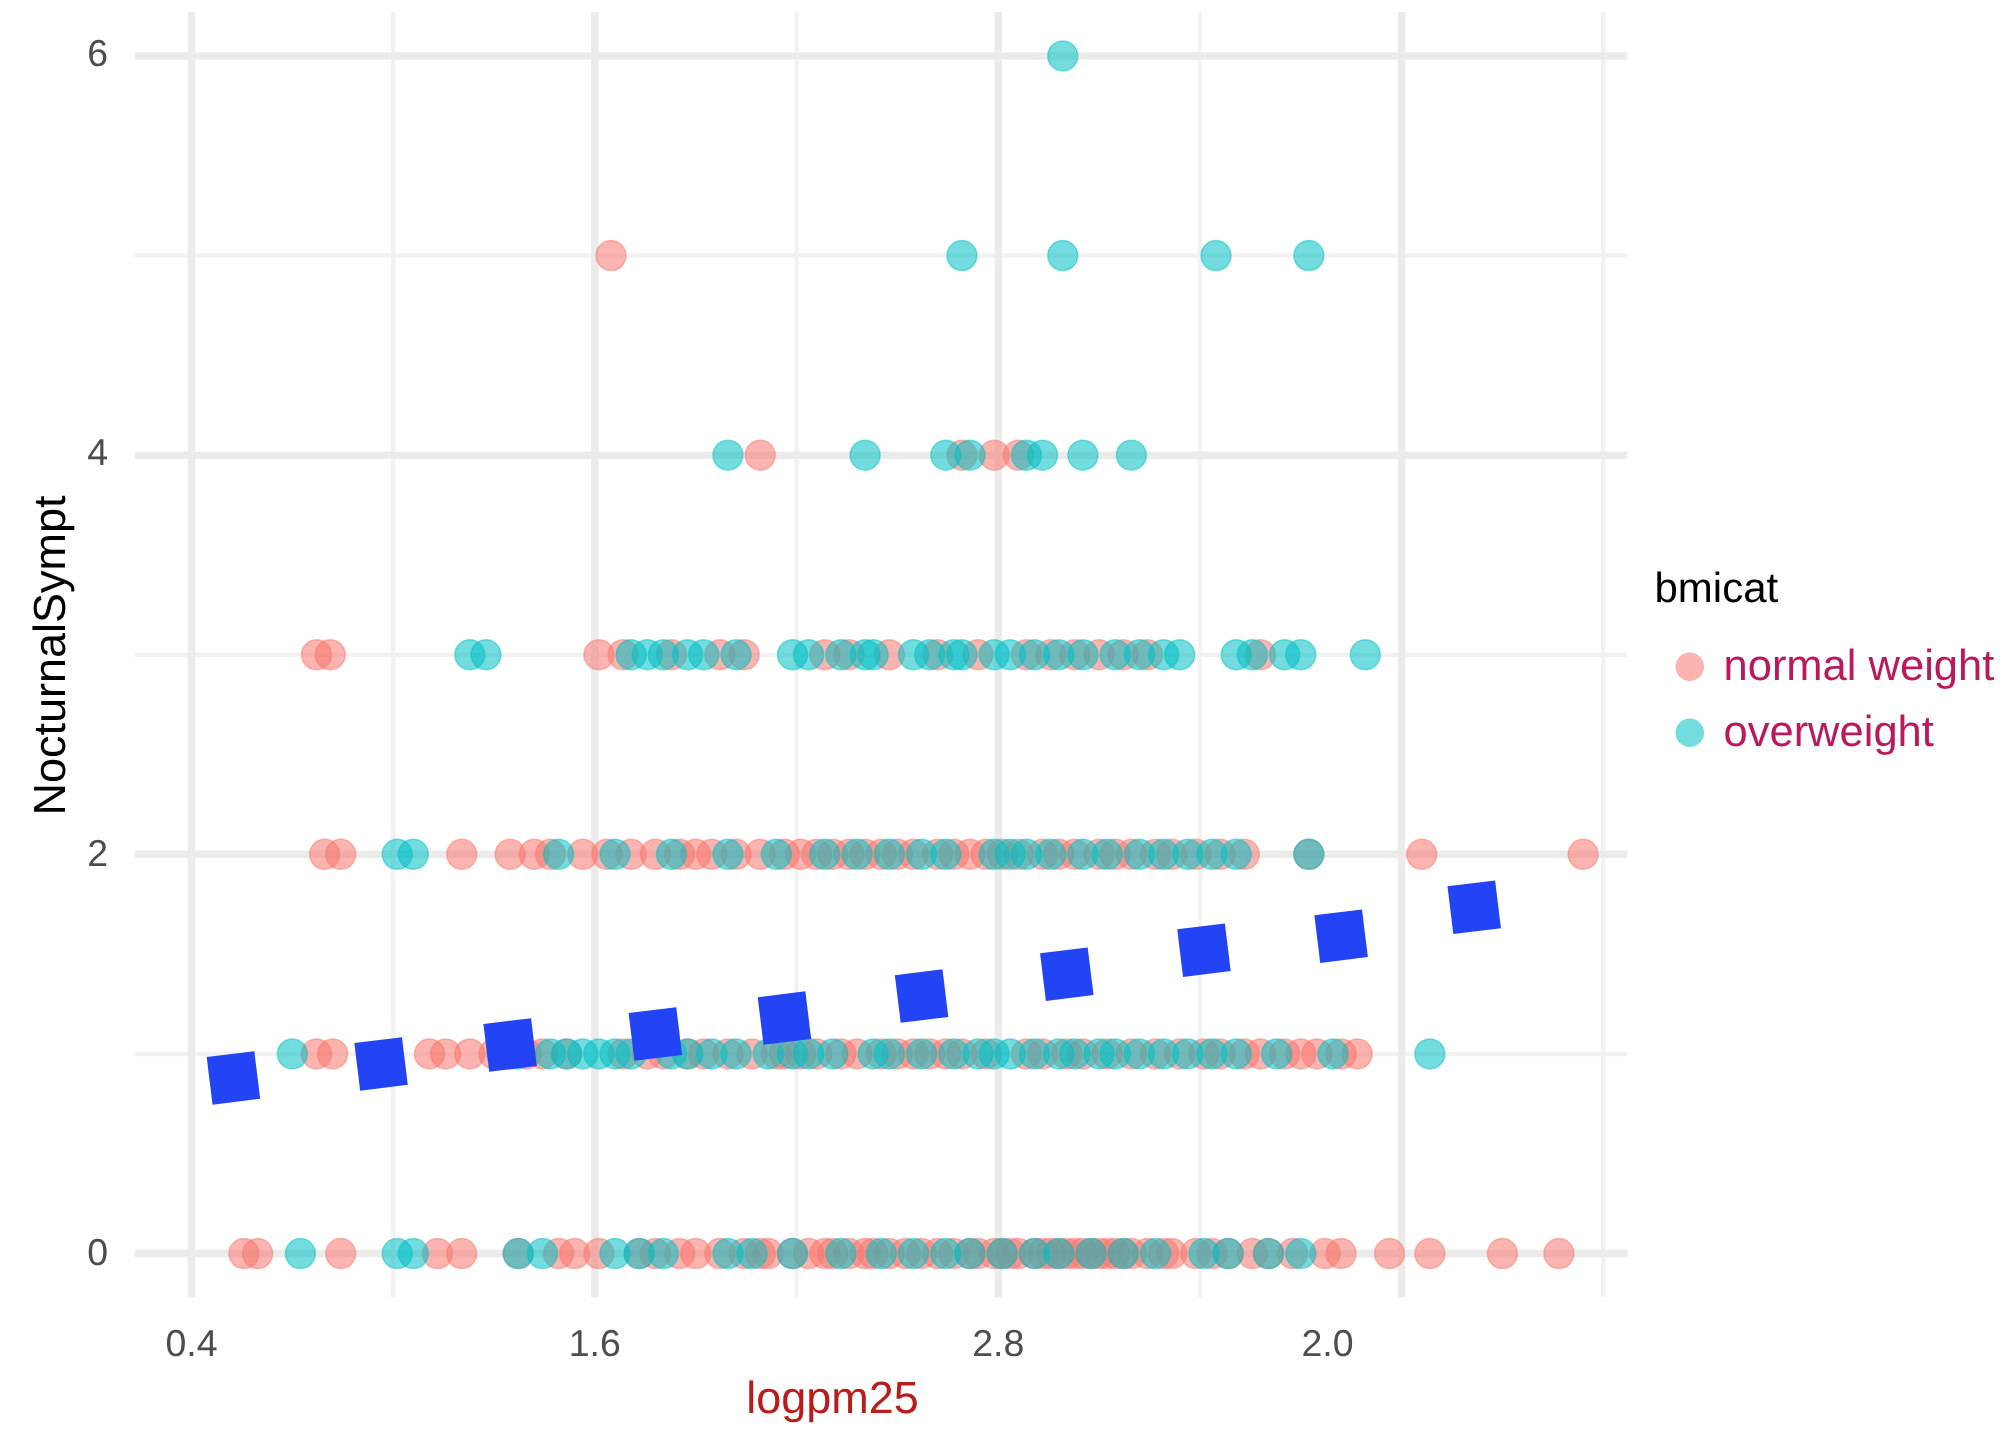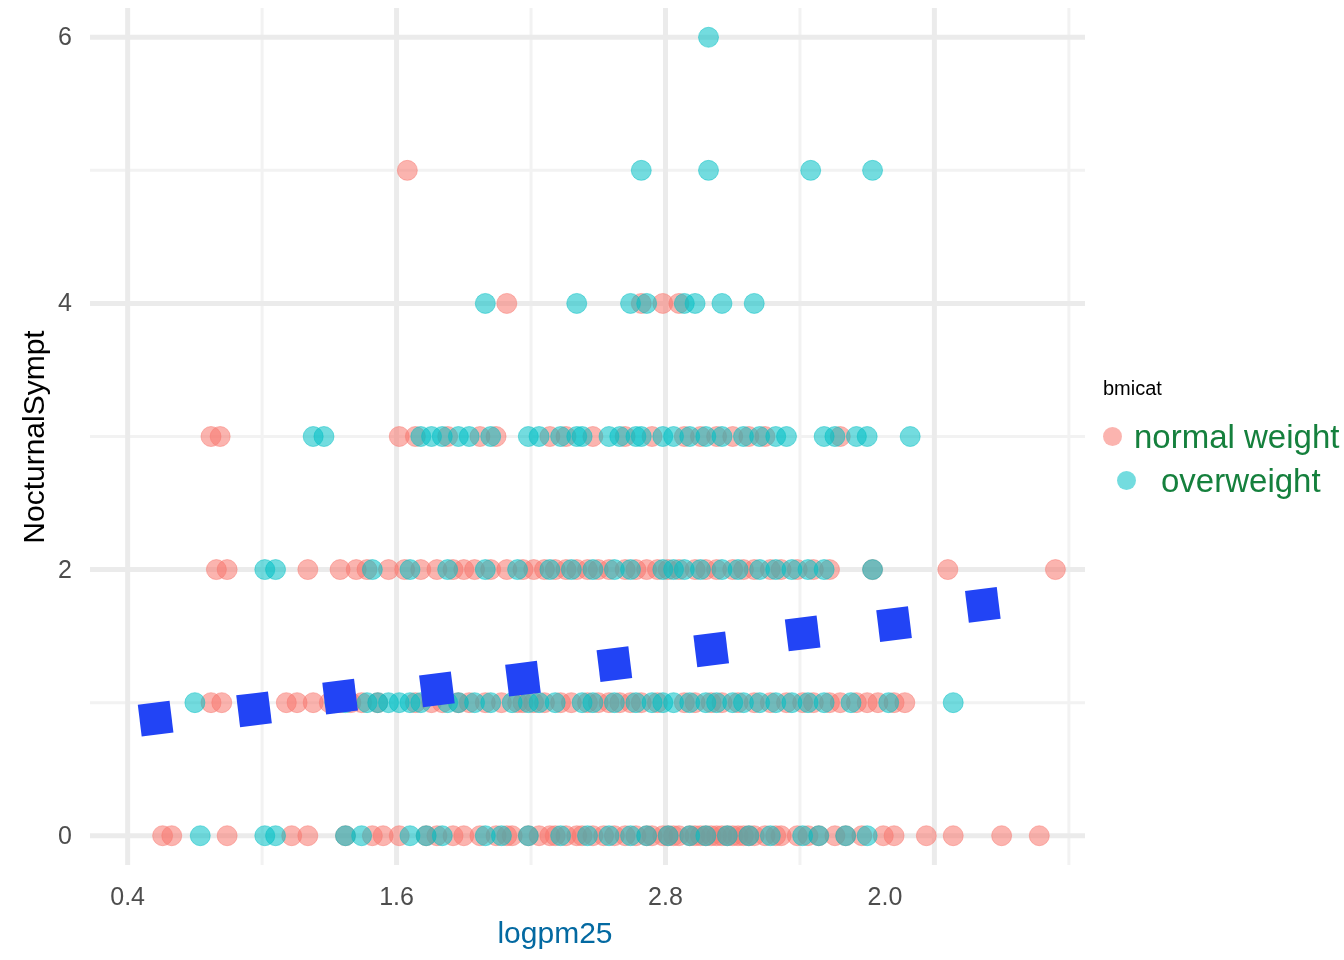--- a/index.html
+++ b/index.html
@@ -87,7 +87,7 @@
     width: 235px;
   }
   #legend-title {
-    font-size: 20px;
+    font-size: 28px;
     color: #000000;
     margin: 0 0 16px 0;
     line-height: 1;

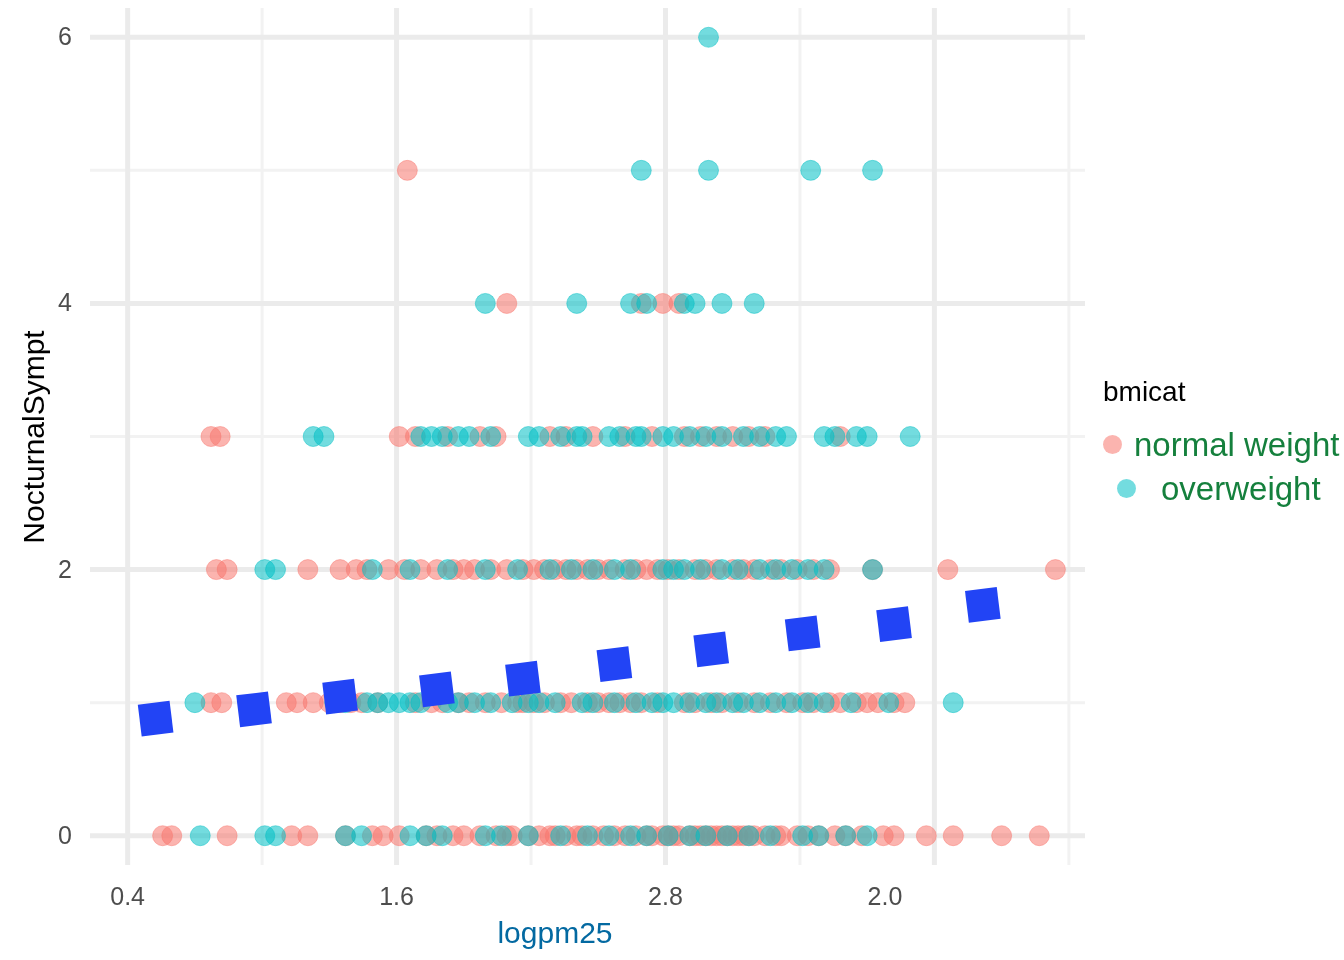--- a/index.html
+++ b/index.html
@@ -110,10 +110,9 @@
     display: block;
   }
   .legend-label {
-    font-size: 33px;
-    color: #15803d;
+    font-size: 29px;
+    color: #be185d;
     white-space: nowrap;
-    margin-left: 12px;
     line-height: 1;
   }
 </style>

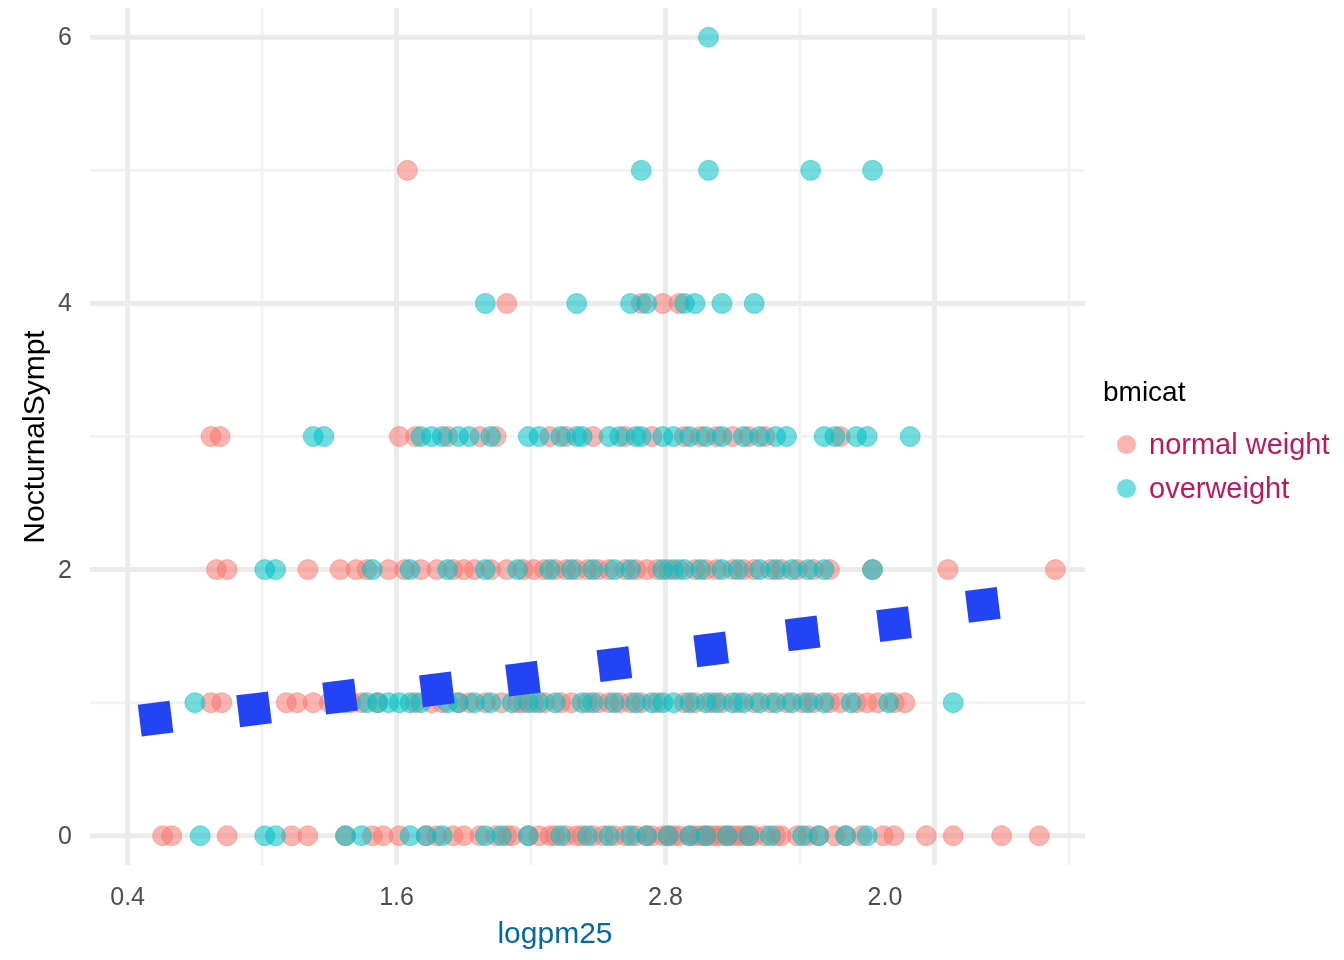--- a/index.html
+++ b/index.html
@@ -66,7 +66,7 @@
     width: 1110px;
     text-align: center;
     font-size: 30px;
-    color: #0369a1;
+    color: #b91c1c;
   }
   #y-axis-title {
     position: absolute;

